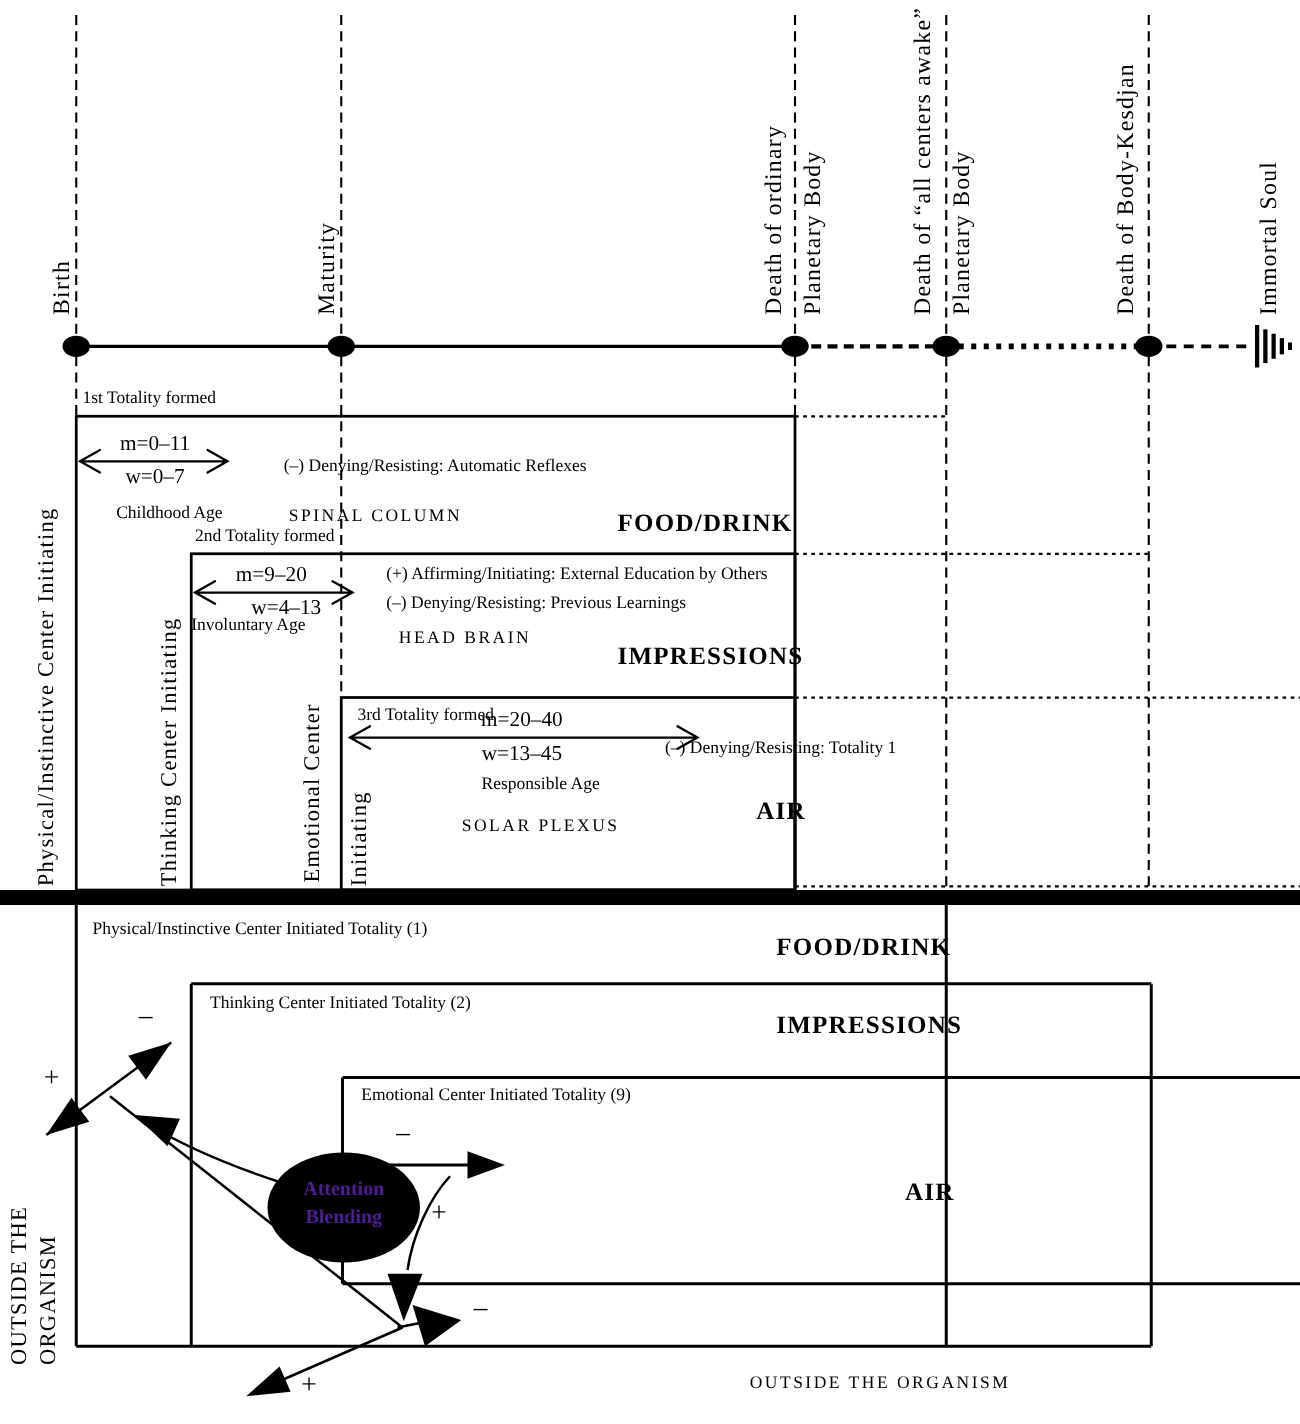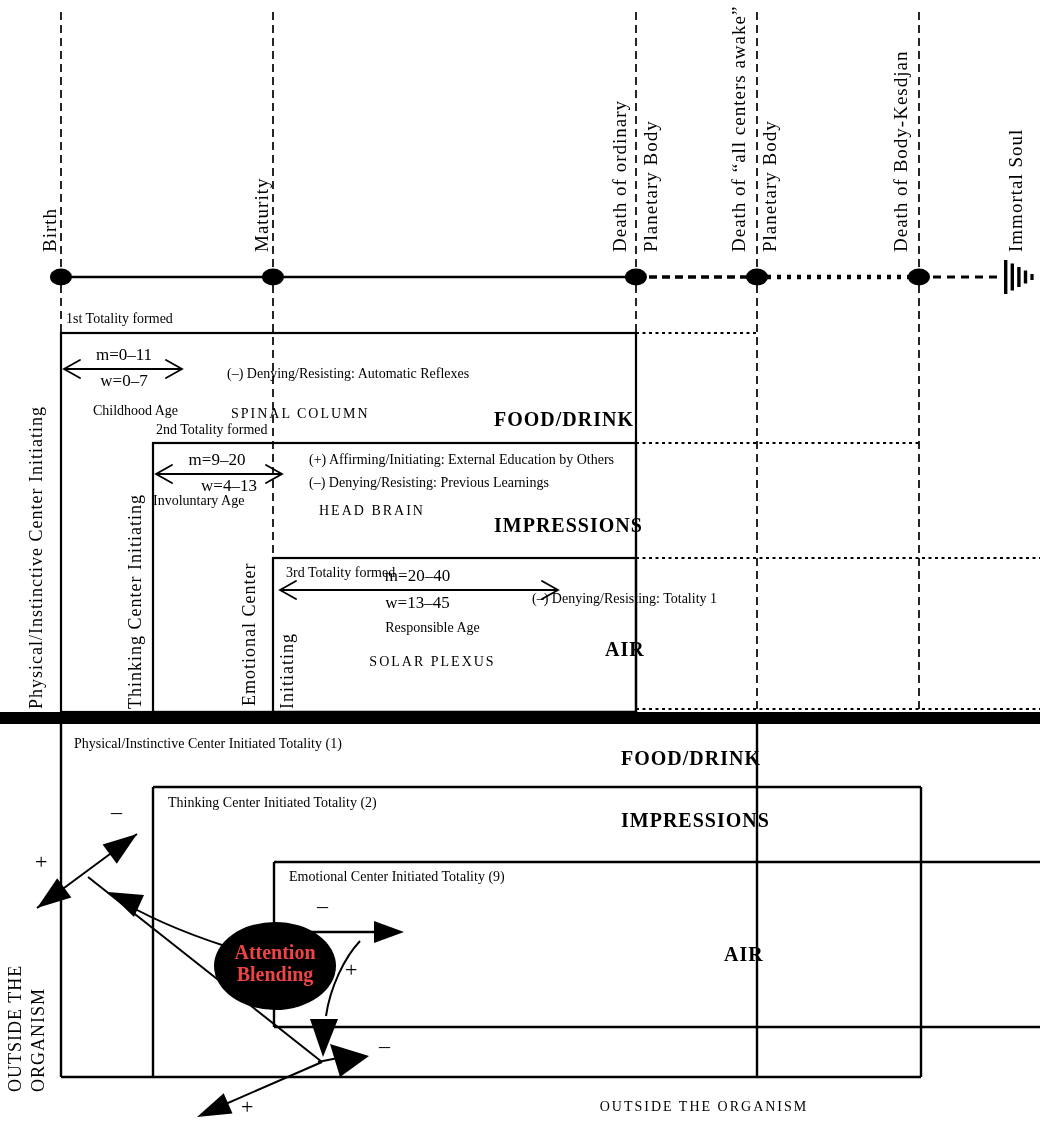--- a/index.html
+++ b/index.html
@@ -16,7 +16,7 @@
   .bold{font-weight:bold;font-size:20px;letter-spacing:1px;margin-left:28px;}
   .sign{font-size:22px;font-weight:normal;}
   .leftlab{font-size:18px;line-height:23px;}
-  .blend{color:#ef4444;font-weight:bold;font-size:20px;line-height:22px;text-align:center;}
+  .blend{color:#4c1d95;font-weight:bold;font-size:16px;line-height:22px;text-align:center;}
 </style>
 </head>
 <body>

